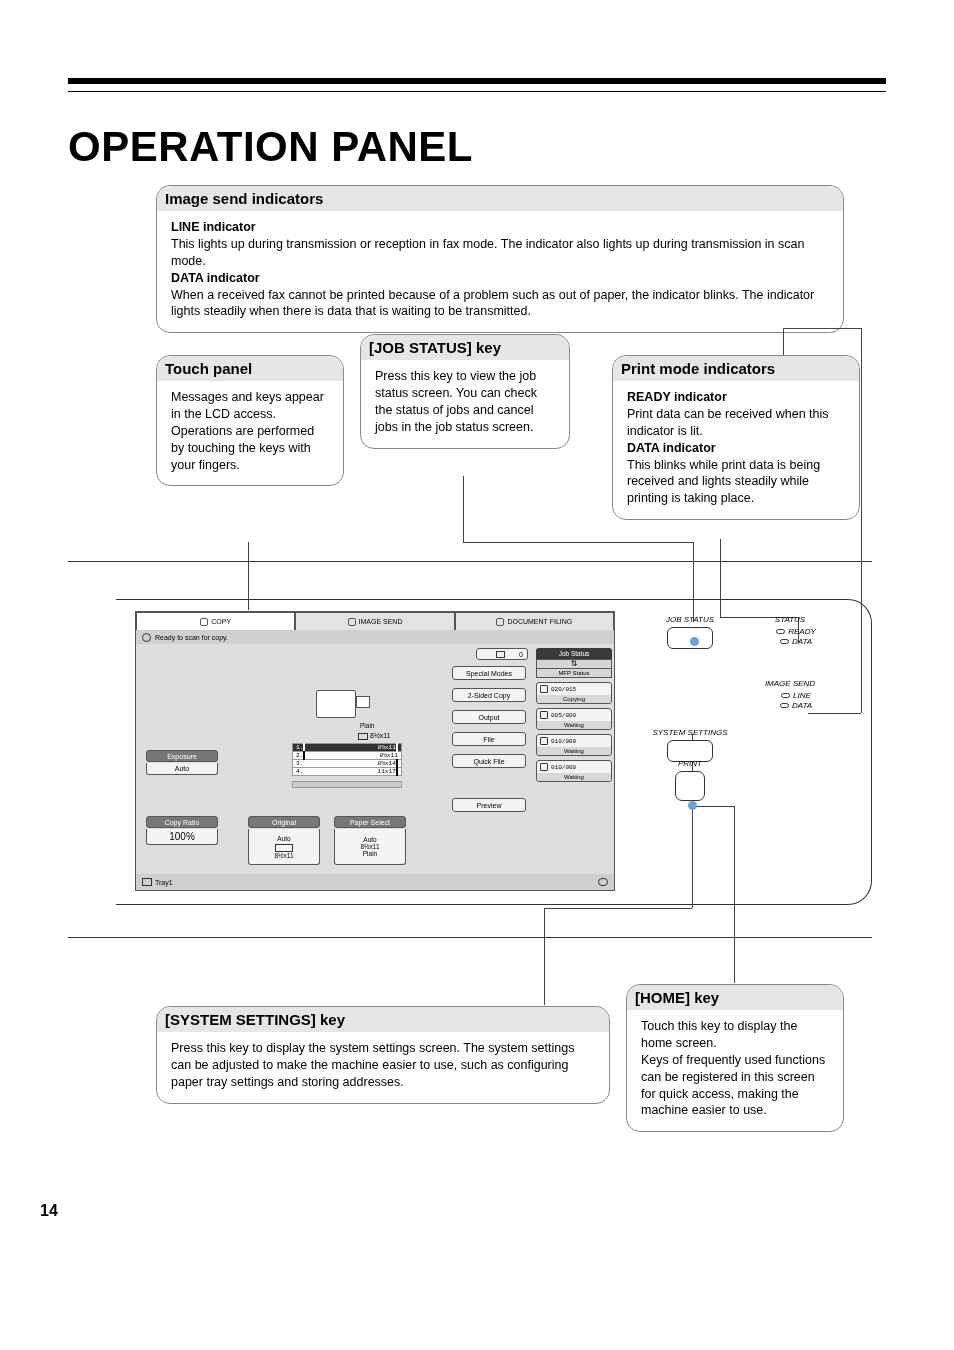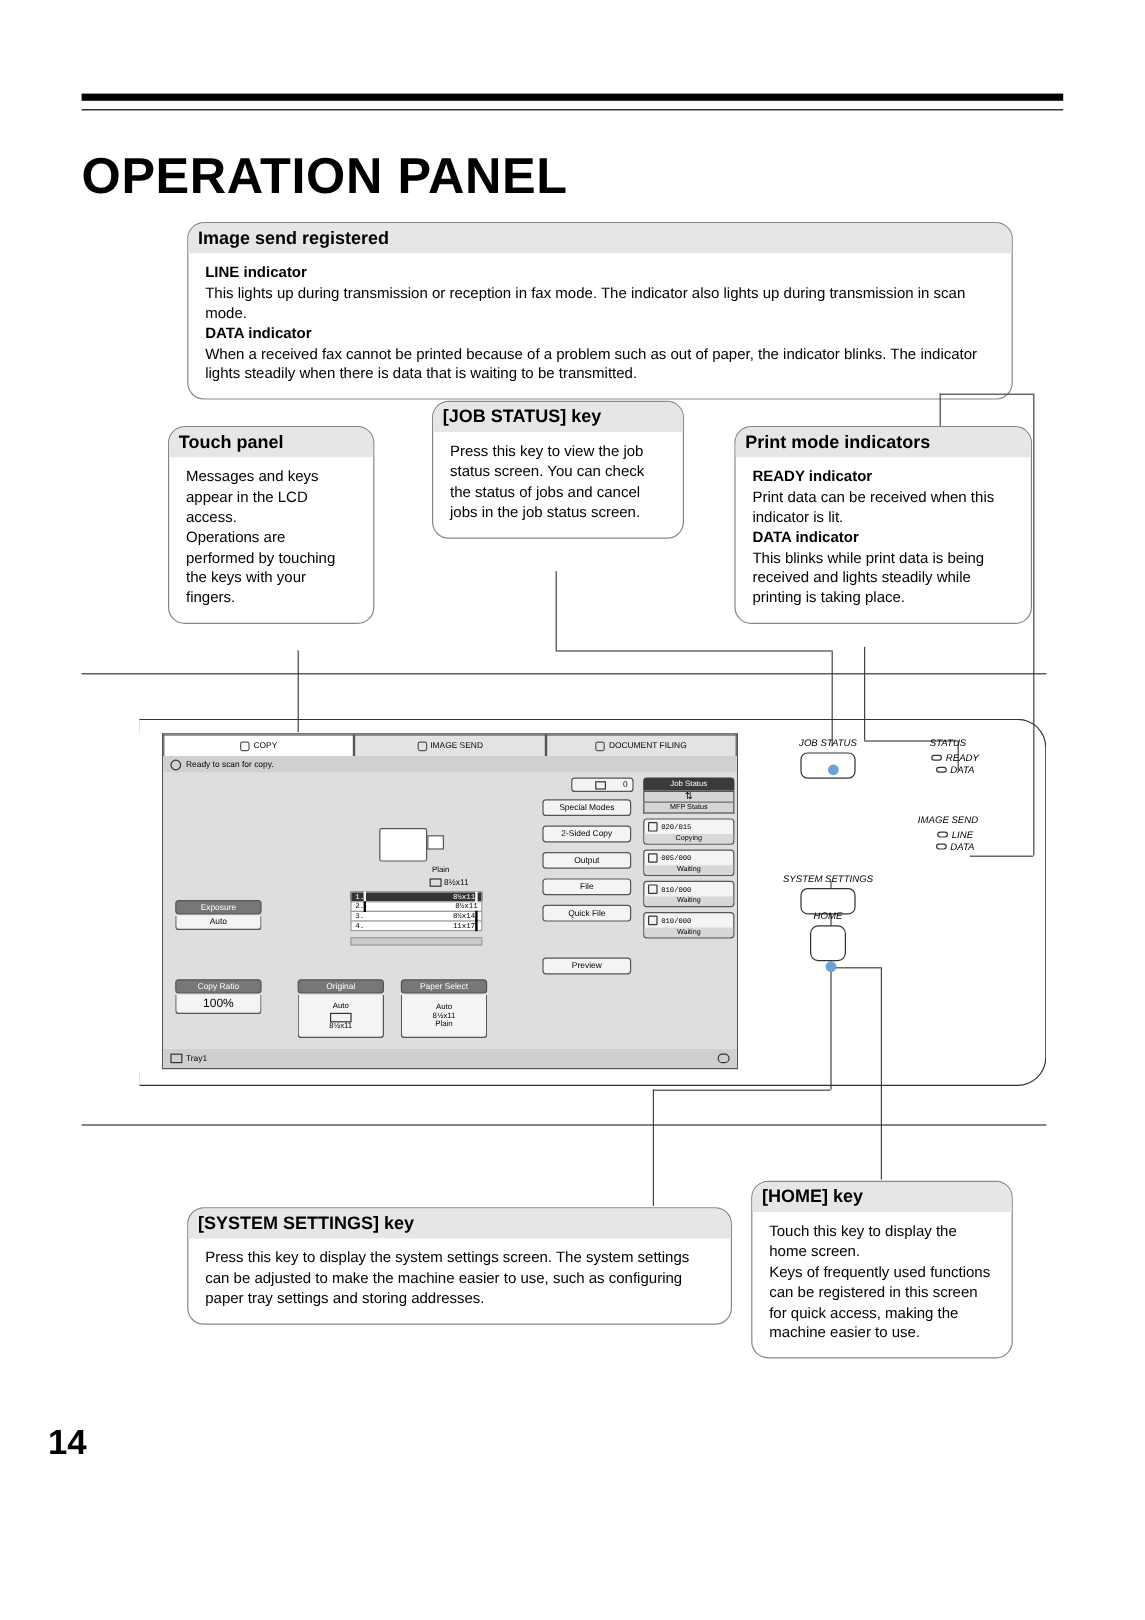--- a/index.html
+++ b/index.html
@@ -108,7 +108,7 @@
 <h1 class="title">OPERATION PANEL</h1>
 
 <div class="callout image-send">
-  <div class="chead">Image send registered</div>
+  <div class="chead">Image send indicators</div>
   <div class="ctext">
     <b>LINE indicator</b><br>
     <span>This lights up during transmission or reception in fax mode. The indicator also lights up during transmission in scan mode.</span><br>

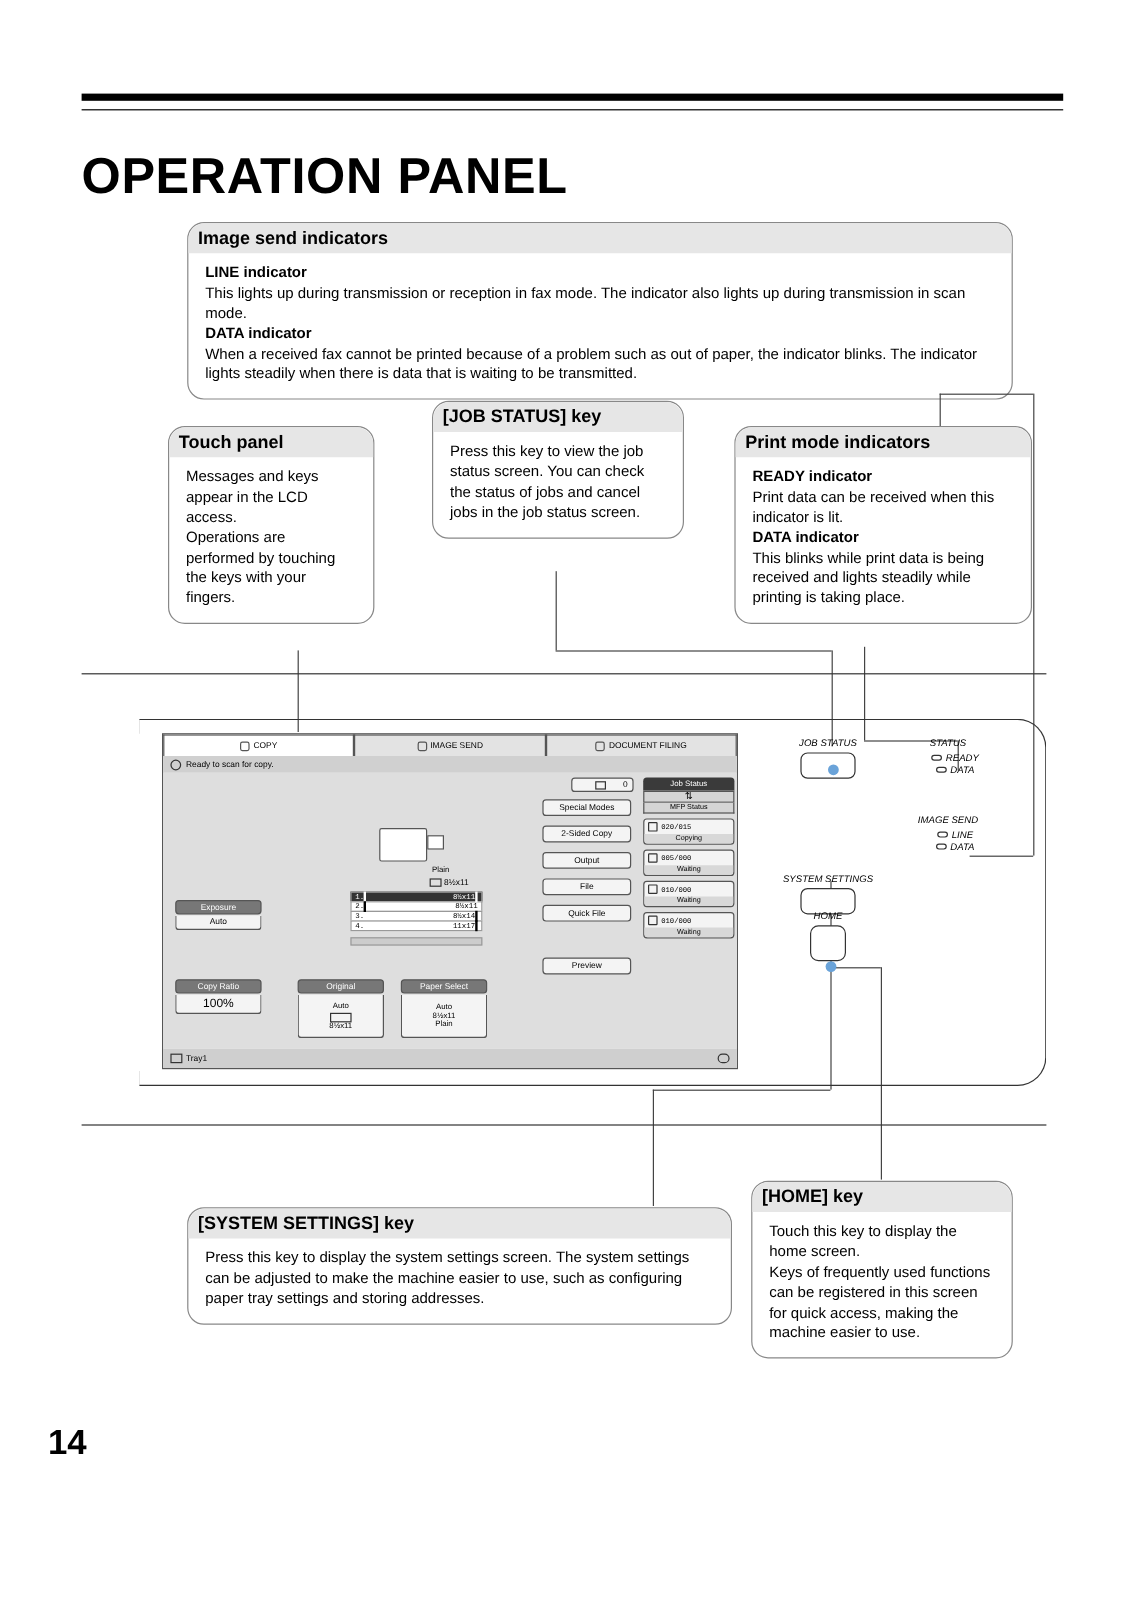--- a/index.html
+++ b/index.html
@@ -14,7 +14,7 @@
   .ctext b { font-weight: 700; }
   
   .image-send { position:absolute; left: 156px; top: 185px; width: 688px; }
-  .touch-panel { position:absolute; left: 140px; top: 355px; width: 172px; }
+  .touch-panel { position:absolute; left: 156px; top: 355px; width: 188px; }
   .job-status { position:absolute; left: 360px; top: 334px; width: 210px; }
   .print-mode { position:absolute; left: 612px; top: 355px; width: 248px; }
   .sys-settings { position:absolute; left: 156px; top: 1006px; width: 454px; }

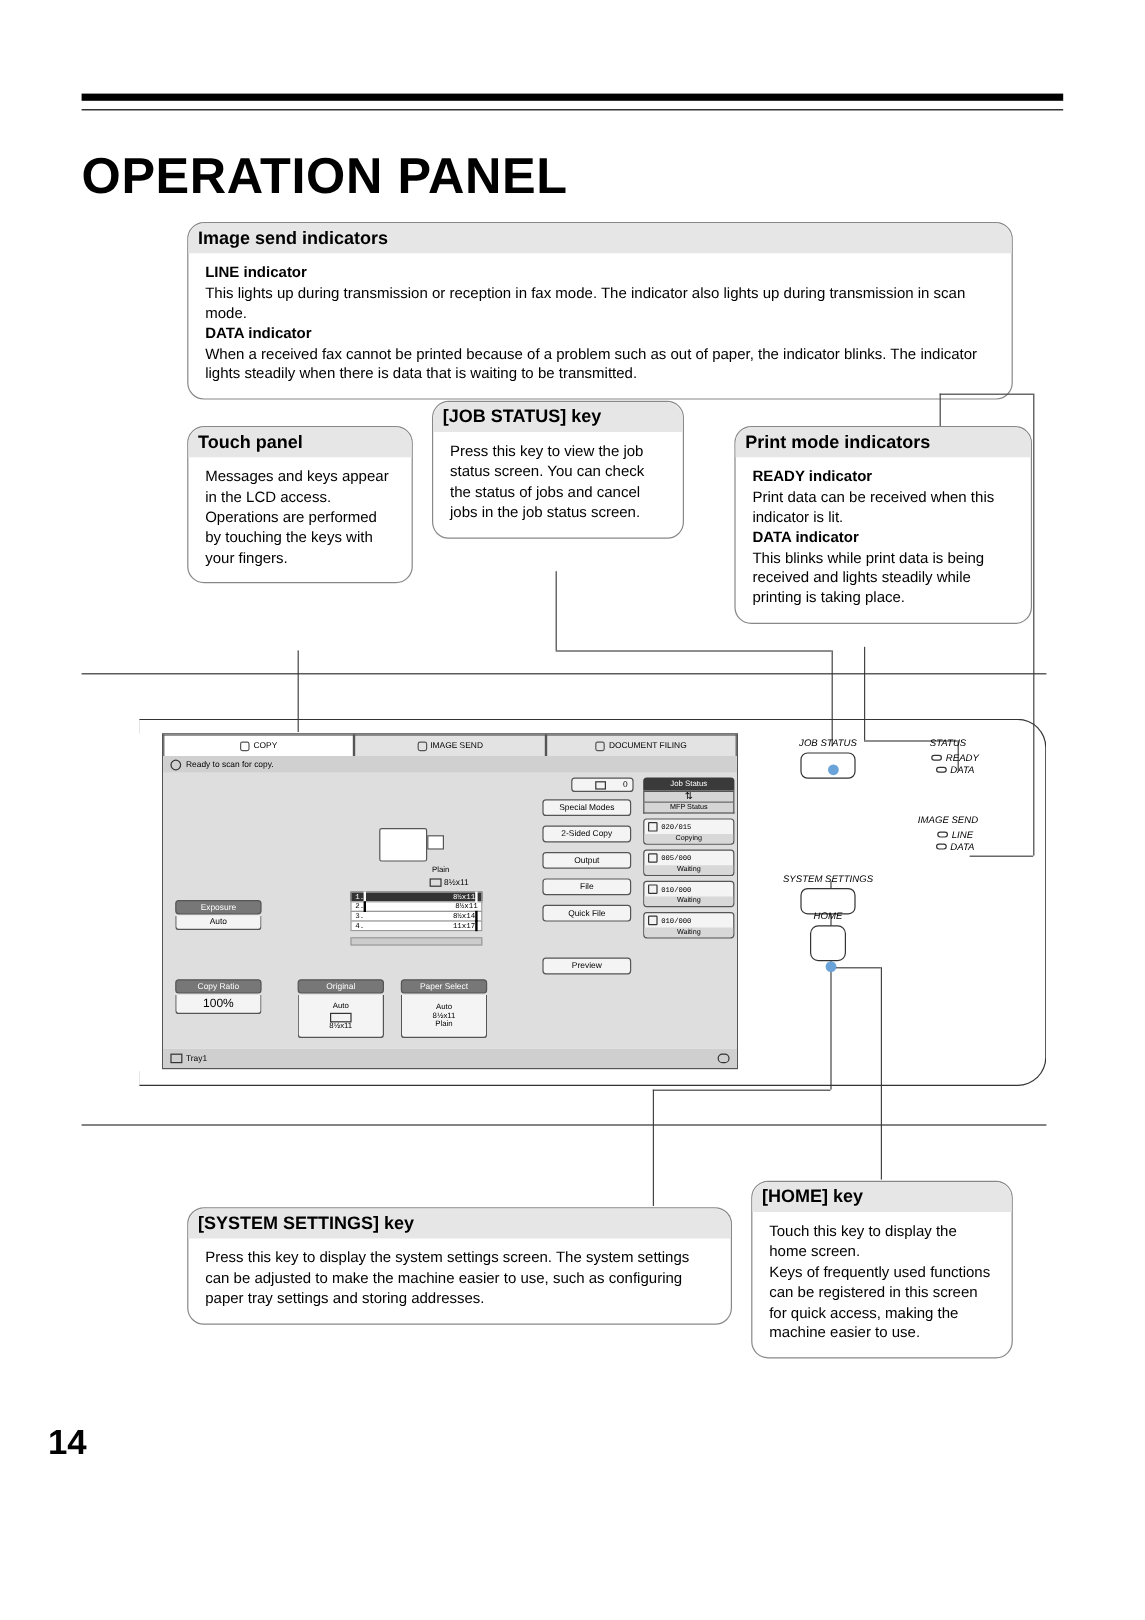--- a/index.html
+++ b/index.html
@@ -332,7 +332,7 @@
           </div>
     </div>
     <div class="pgroup g-home">
-      <div class="plabel">HOME</div>
+      <div class="plabel">PRINT</div>
       <div class="pbtn round"></div>
     </div>
   </div>

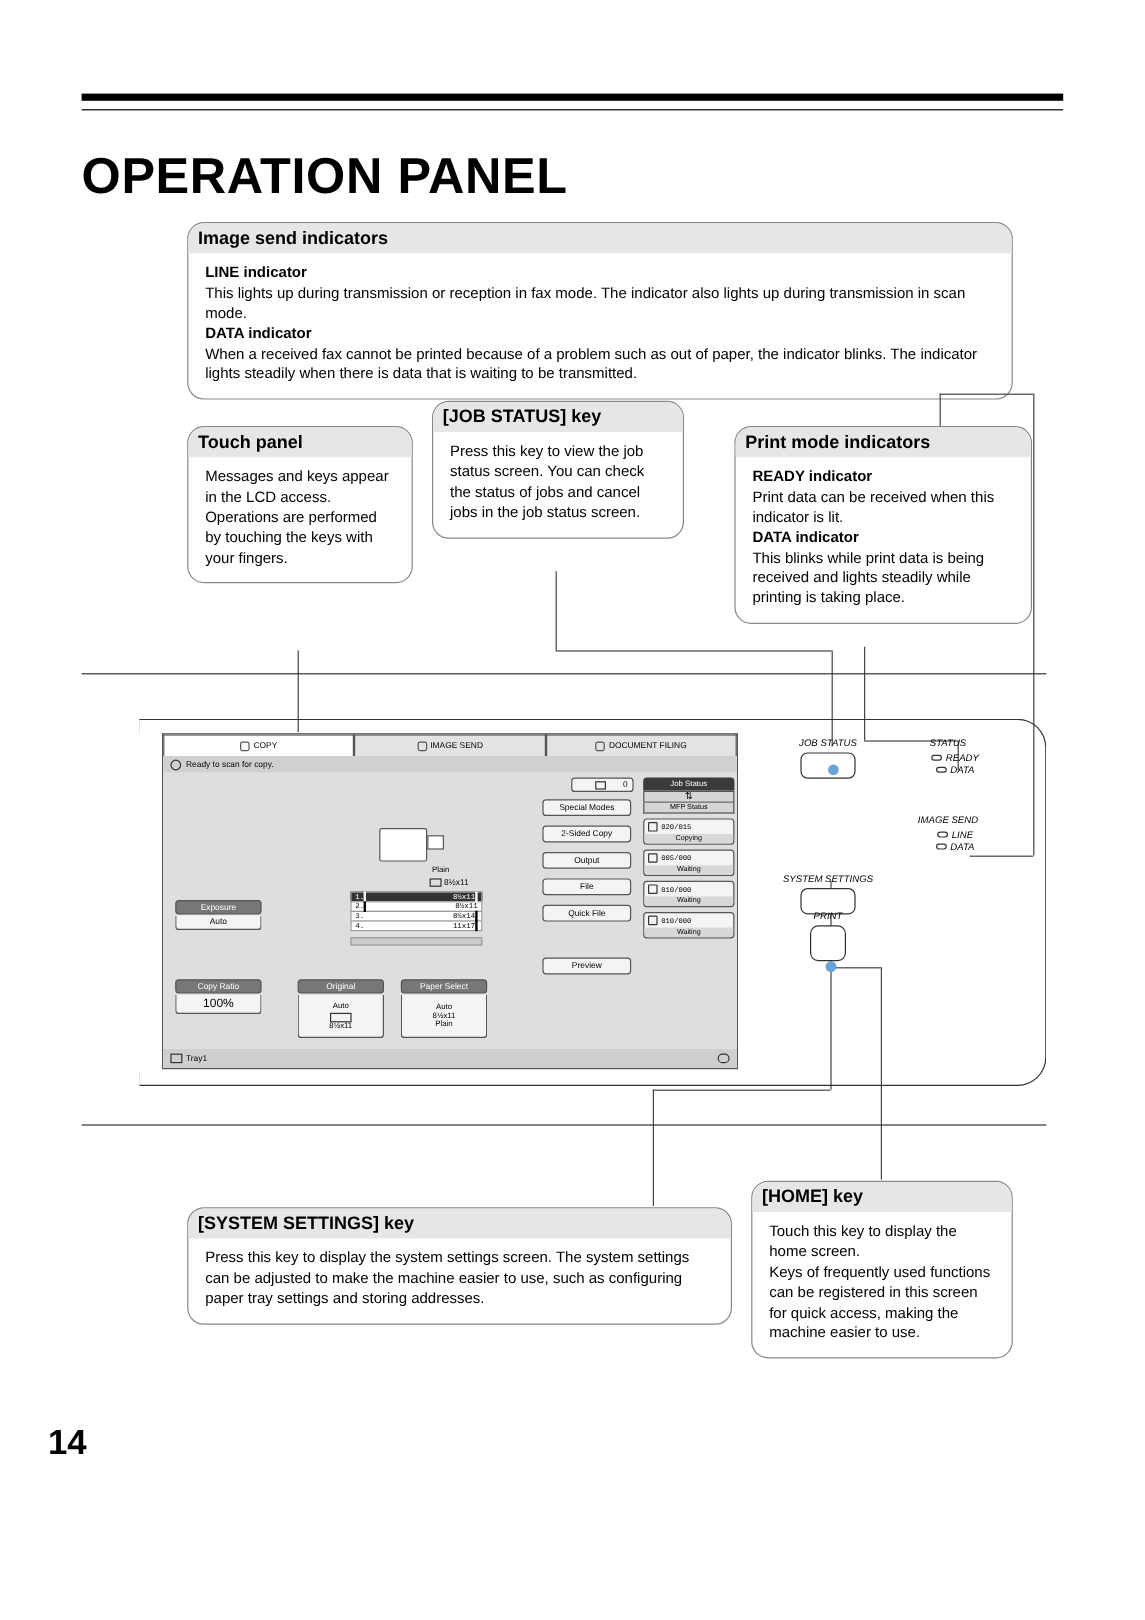--- a/index.html
+++ b/index.html
@@ -19,7 +19,7 @@
   .print-mode { position:absolute; left: 612px; top: 355px; width: 248px; }
   .sys-settings { position:absolute; left: 156px; top: 1006px; width: 454px; }
   .home-key { position:absolute; left: 626px; top: 984px; width: 218px; }
-  .page-num { position:absolute; left: 40px; bottom: 130px; font-size: 29px; font-weight: 700; }
+  .page-num { position:absolute; left: 40px; bottom: 130px; font-size: 16px; font-weight: 700; }
 
   
   .panel-wrap { position:absolute; left: 116px; top: 599px; width: 756px; height: 320px; }

